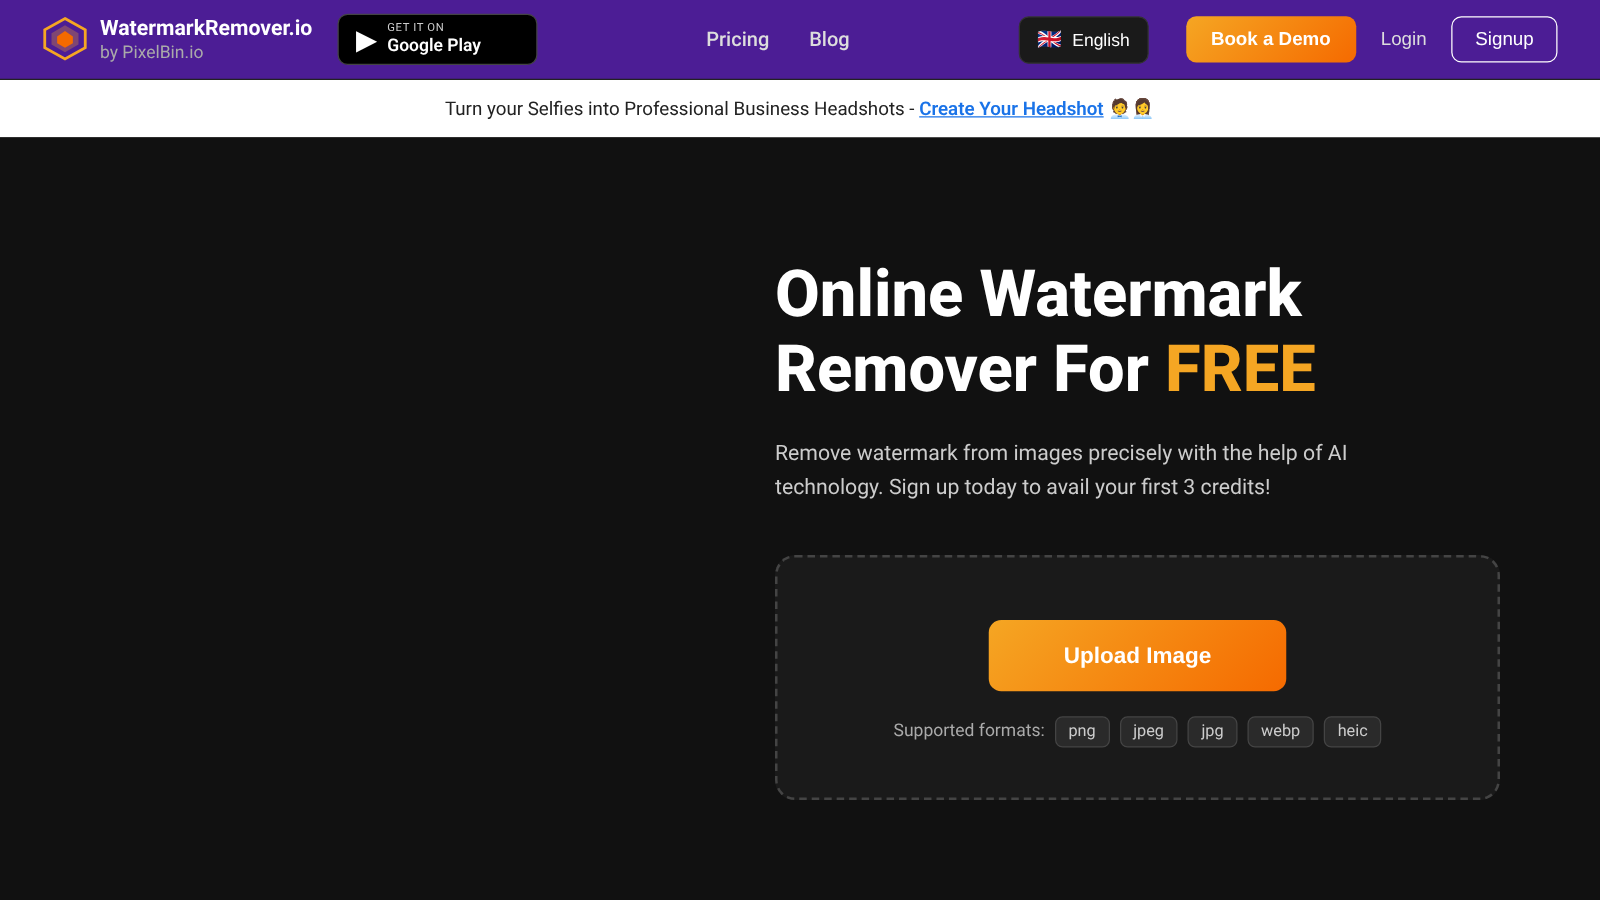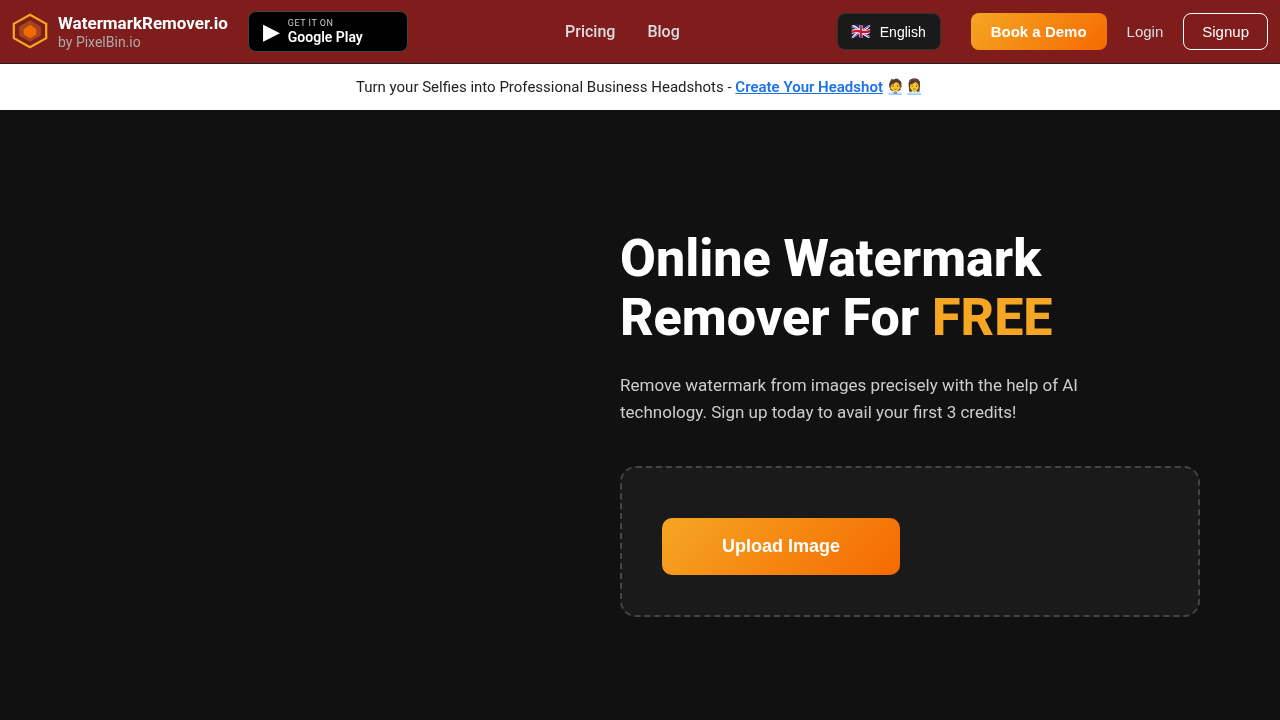--- a/index.html
+++ b/index.html
@@ -10,9 +10,9 @@
       display: flex;
       align-items: center;
       justify-content: space-between;
-      padding: 0 12px;
+      padding: 0 34px;
       height: 64px;
-      background: #7f1d1d;
+      background: #4c1d95;
       border-bottom: 1px solid #222;
     }
     .nav-left {

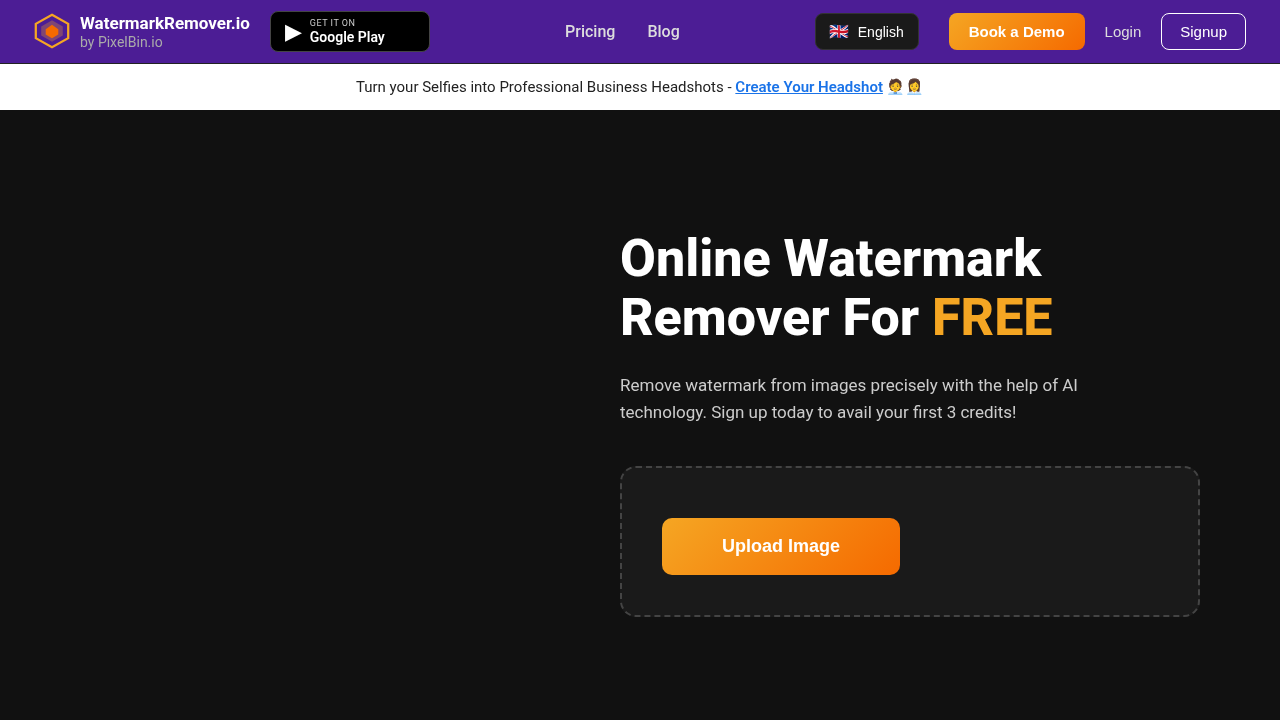--- a/index.html
+++ b/index.html
@@ -197,6 +197,7 @@
       border-radius: 16px;
       padding: 50px 40px 40px;
       display: flex;
+      flex-direction: column;
       align-items: center;
       gap: 20px;
       max-width: 580px;

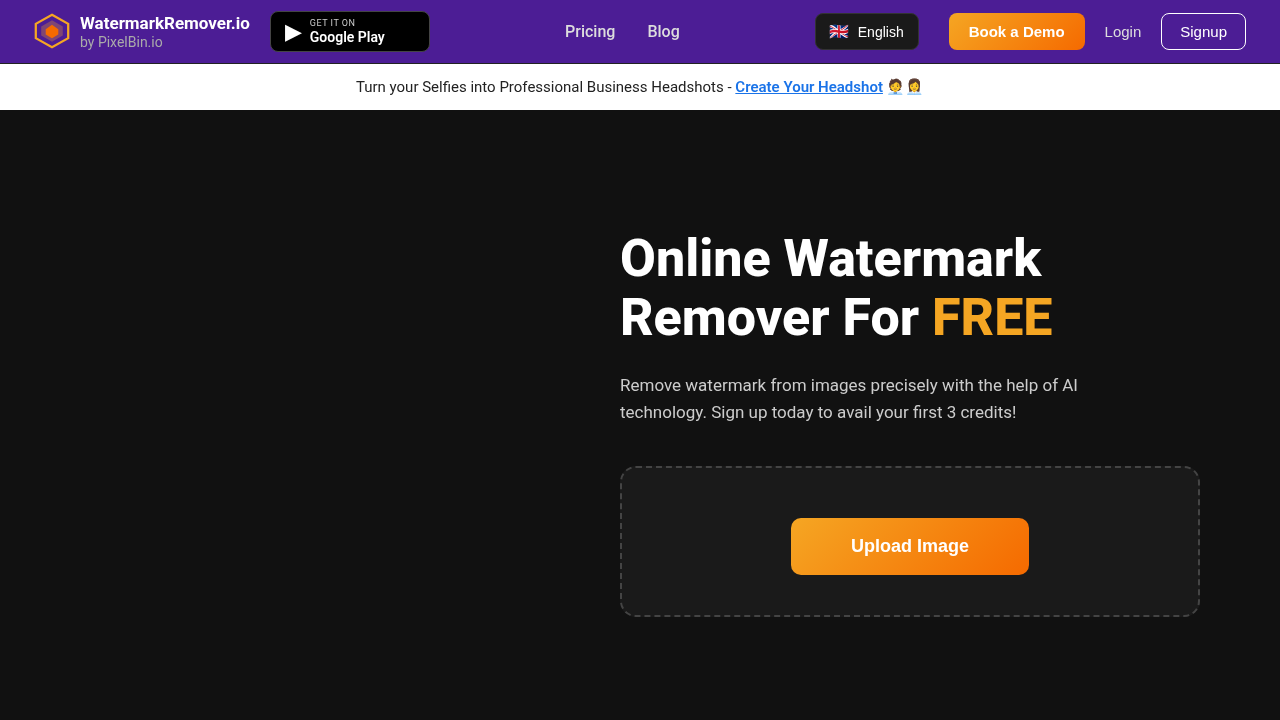--- a/index.html
+++ b/index.html
@@ -310,6 +310,14 @@
 
     <div class="upload-box">
       <button class="upload-btn">Upload Image</button>
+      <div class="formats-row">
+        <span>Supported formats:</span>
+        <span class="format-badge">png</span>
+        <span class="format-badge">jpeg</span>
+        <span class="format-badge">jpg</span>
+        <span class="format-badge">webp</span>
+        <span class="format-badge">heic</span>
+      </div>
     </div>
   </div>
 </div>

